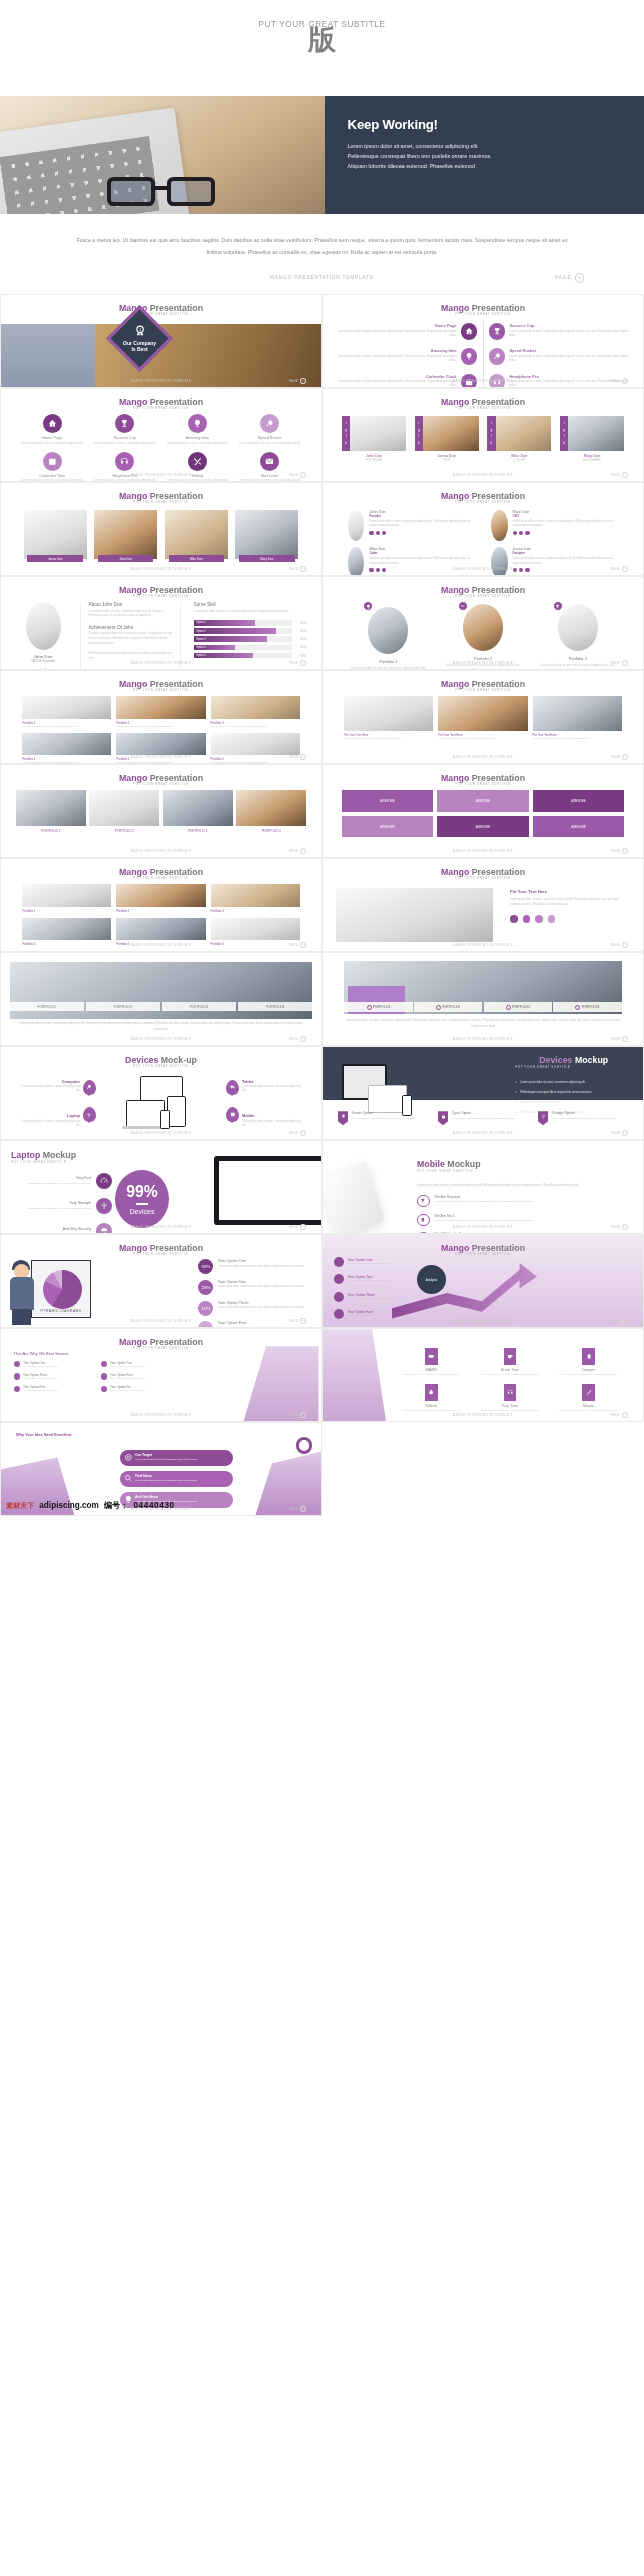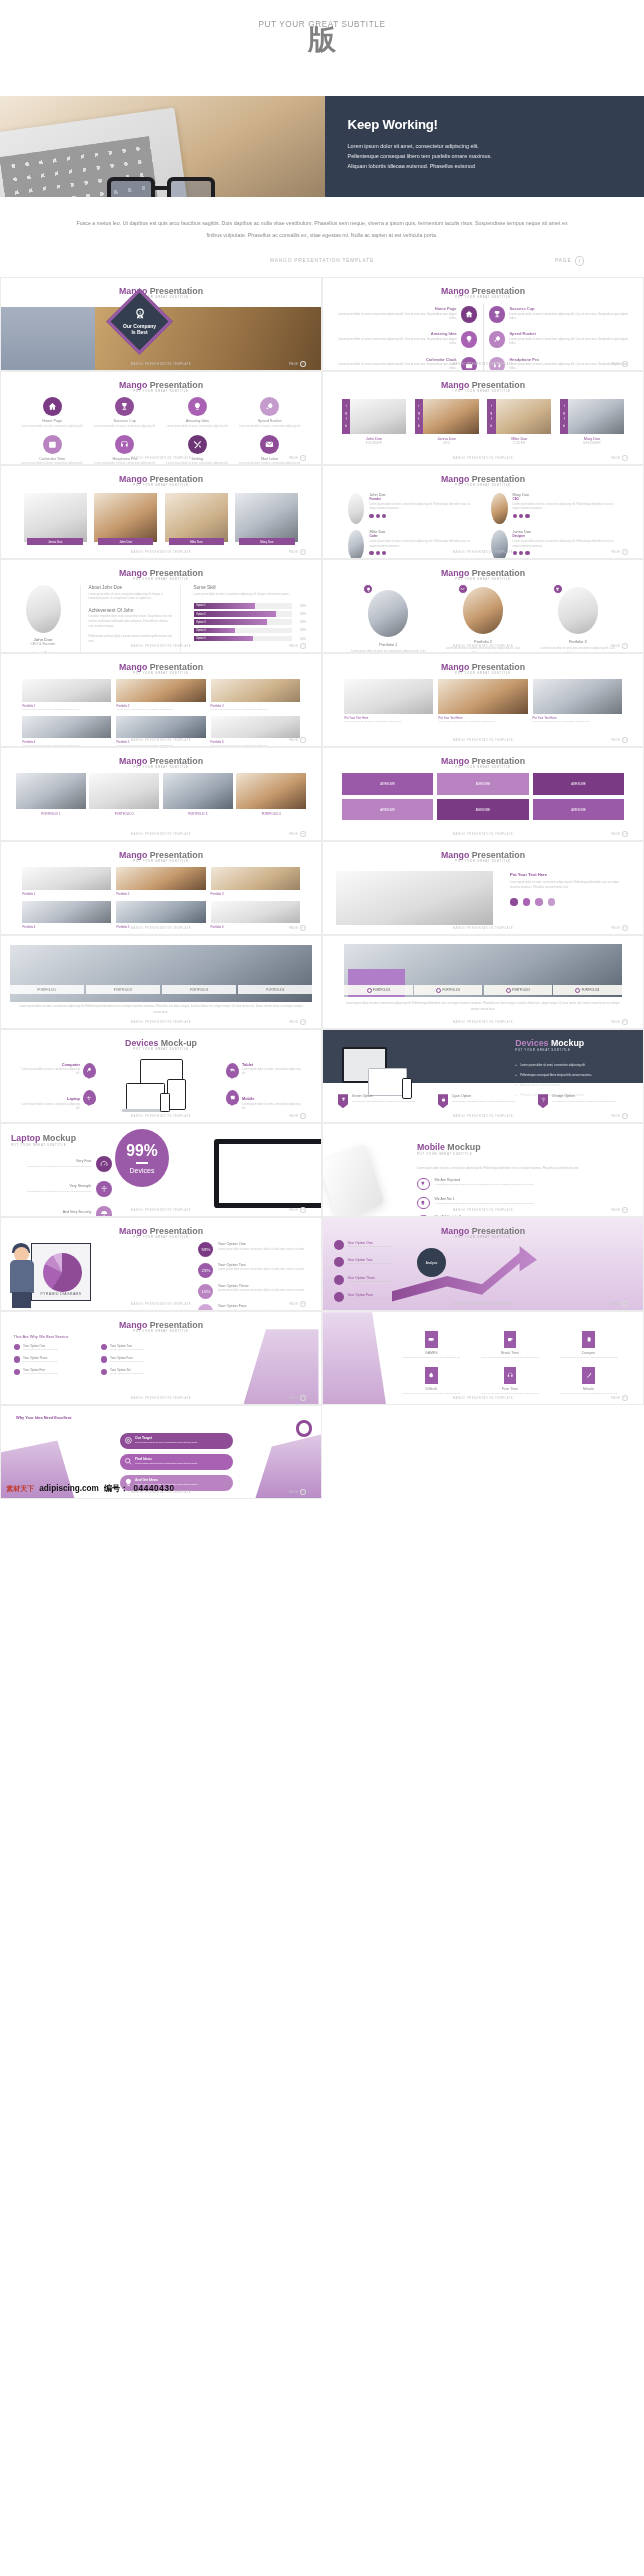--- a/index.html
+++ b/index.html
@@ -22,7 +22,7 @@
   .ttl-line2{ font-size:28px; font-weight:bold; color:#808080; line-height:0.9; margin-top:-2.5px;}
 
   
-  .hero{ height:101px; display:flex; }
+  .hero{ height:118px; display:flex; }
   .hero-img{ width:325px; position:relative; overflow:hidden;
     background:
       linear-gradient(105deg,#2b2b2b 0 7%, transparent 7.2%),

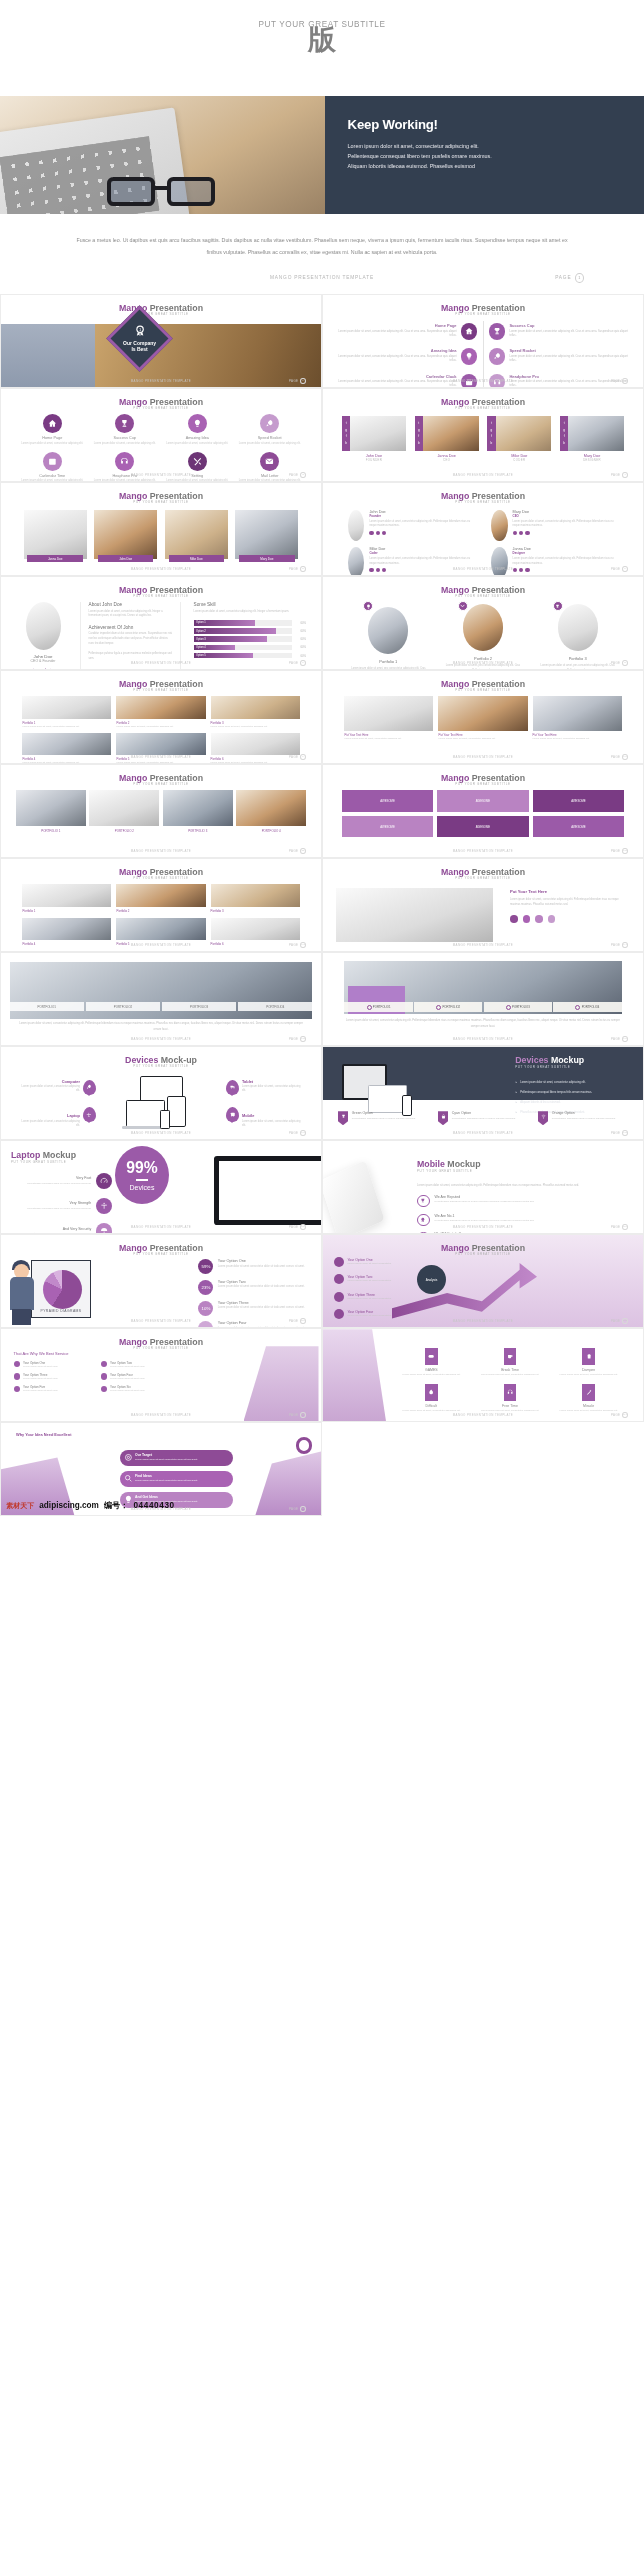--- a/index.html
+++ b/index.html
@@ -207,7 +207,7 @@
   
   .darkslide{ position:absolute; inset:0; background:#3b4455; }
   .dark-r{ position:absolute; right:8.8px; top:7.5px; width:119px; text-align:left;}
-  .dark-r .dt{ font-size:8.8px; font-weight:bold; }
+  .dark-r .dt{ font-size:8.8px; font-weight:bold;margin-left:24px; }
   .dark-r .dt .a{ color:#b983c2; } .dark-r .dt .b{ color:#fff;}
   .dark-r .ds{ font-size:3px; color:#cfd3db; letter-spacing:0.6px; margin-top:0.6px;}
   .dark-r ul{ list-style:none; margin-top:11.3px; }

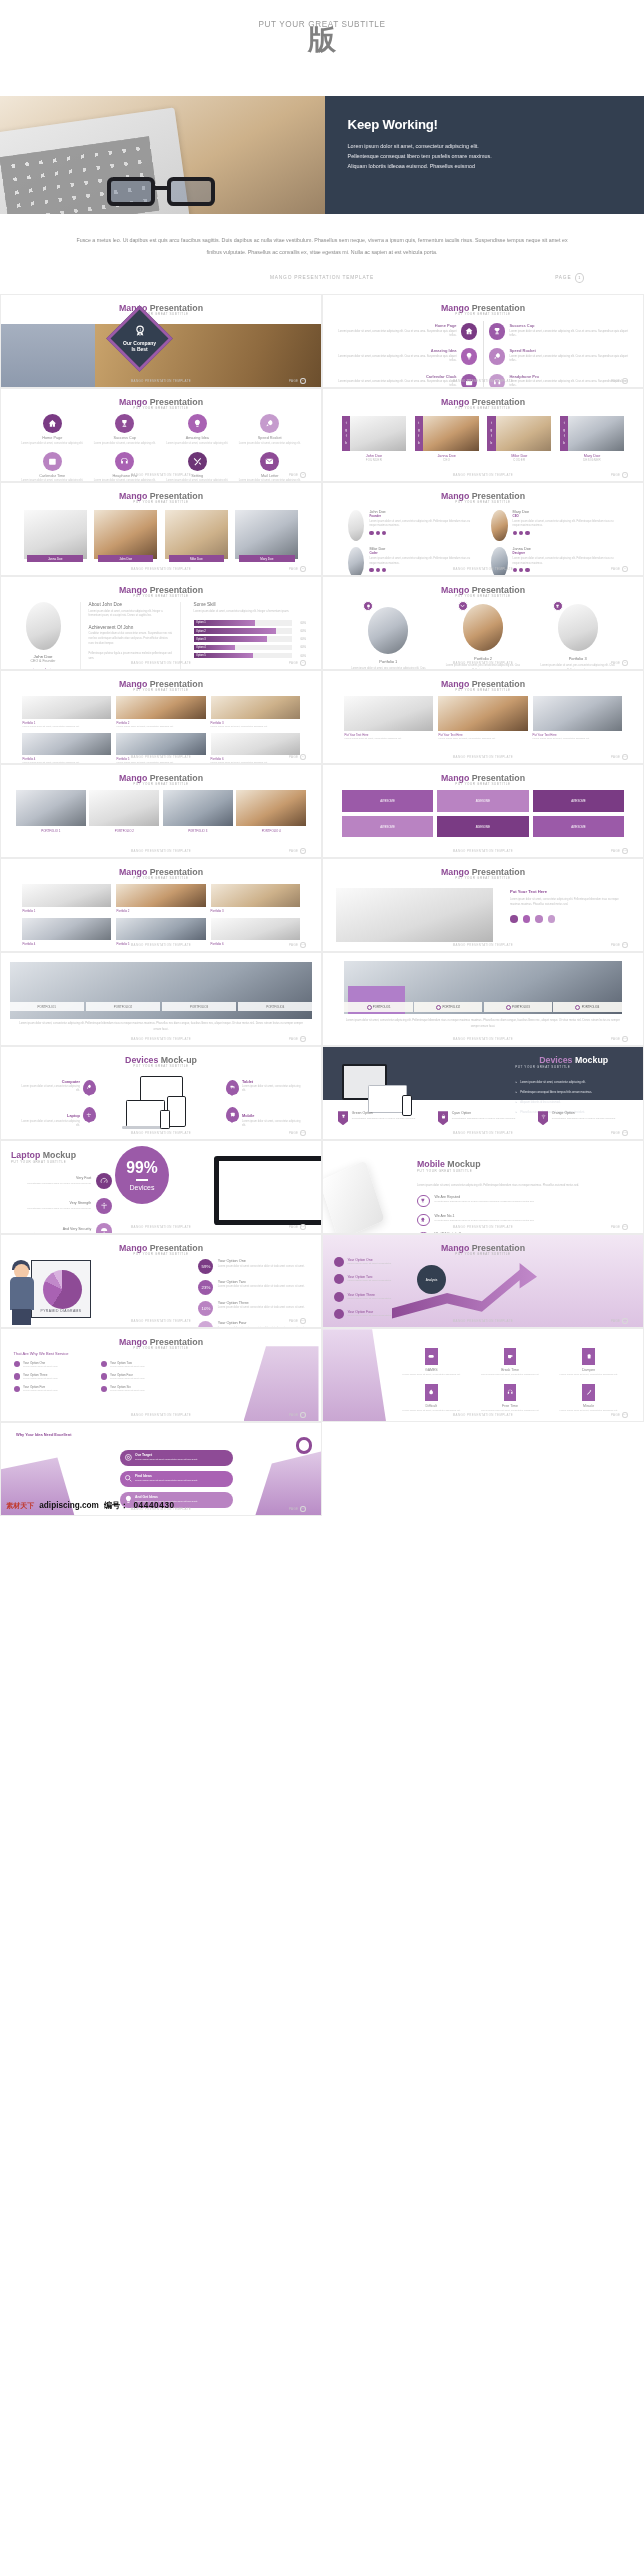--- a/index.html
+++ b/index.html
@@ -238,7 +238,7 @@
   .lfeat .t{ font-size:3.6px; color:#7a7a7a;}
   .lfeat .d{ font-size:2.5px; line-height:1.7; color:#c6c6c6; margin-top:1.3px;}
   .lfeat .ic{ width:16.4px;height:16.4px;flex:none;}
-  .circ99{ position:absolute; left:114px; top:5px; width:54px;height:58px;border-radius:50%;
+  .circ99{ position:absolute; left:114px; top:29px; width:54px;height:58px;border-radius:50%;
            background:#9b5aa8; color:#fff; display:flex;flex-direction:column;
            align-items:center;justify-content:center; }
   .circ99 .n{ font-size:15.7px; font-weight:bold; line-height:1;}

